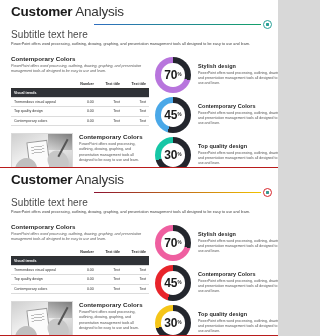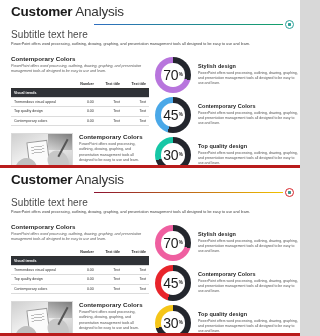--- a/index.html
+++ b/index.html
@@ -12,10 +12,10 @@
   .deck { width: 300px; height: 336px; display: flex; flex-direction: column; }
   .slide {
     position: relative;
-    width: 300px; height: 168px;
+    width: 278px; height: 168px;
     background: #ffffff;
     overflow: hidden;
-    border-bottom: 3px solid #b91c1c;
+    border-bottom: 1px solid #b91c1c;
   }
   .slide-inner { position: absolute; left: 11px; top: 4px; right: 4px; bottom: 4px; }
 

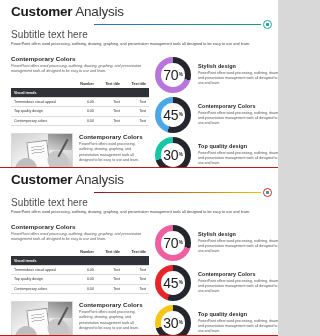--- a/index.html
+++ b/index.html
@@ -132,7 +132,7 @@
     display: flex; align-items: center; justify-content: center;
   }
   .donut .val {
-    font-size: 14px; font-weight: normal; color: #1b1b1b; letter-spacing: -0.3px; text-align: center;
+    font-size: 12px; font-weight: bold; color: #1b1b1b; letter-spacing: -0.3px; text-align: center;
   }
   .donut .pct { font-size: 4.6px; font-weight: bold; color: #1b1b1b; margin-left: 0.4px; }
   .donut-text { margin-left: 7px; width: 100px; }

